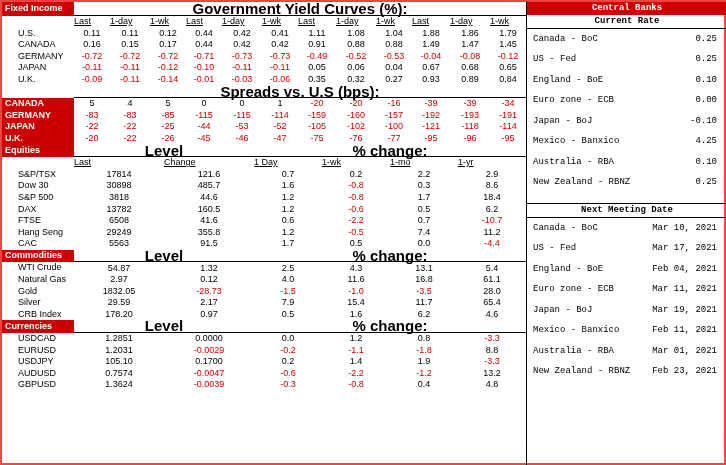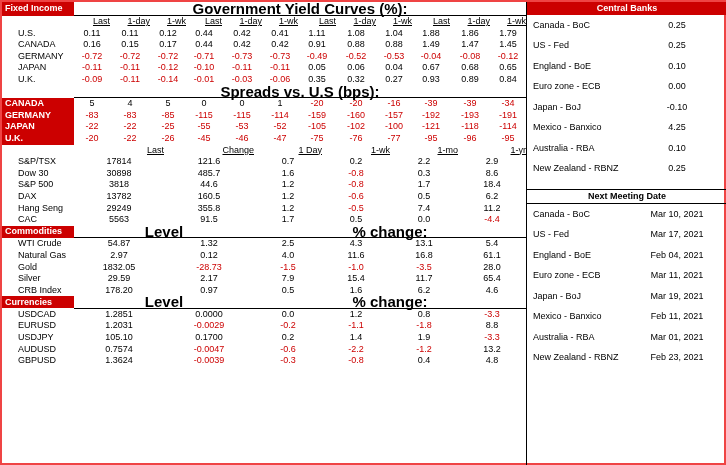--- a/index.html
+++ b/index.html
@@ -32,7 +32,7 @@
 
   .right .cb-head{background:#cc0000;color:#fff;font-weight:bold;text-align:center;font-size:9px;}
   .right .cb-sub{font-weight:bold;text-align:center;font-size:9px;border-bottom:1px solid #000;}
-  .right td{height:20.5px;}
+  .right td{height:20.5px;font-family:Liberation Mono, monospace;}
   .right .cb-name{text-align:left;padding-left:6px;}
   .right .cb-val{text-align:center;padding-right:10px;}
   .right .spacer{height:8px;}

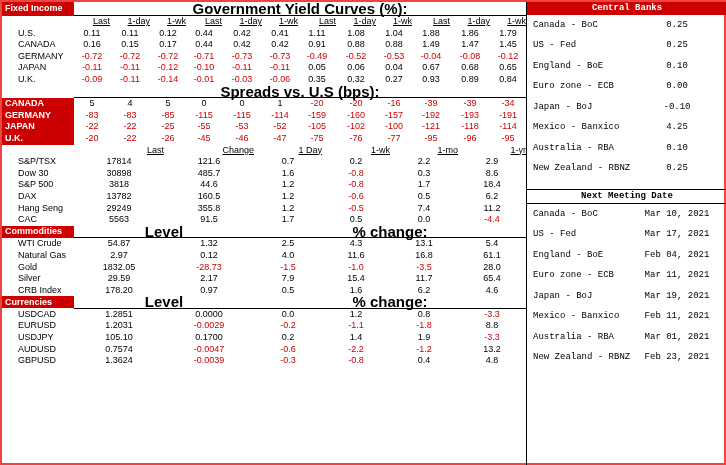--- a/index.html
+++ b/index.html
@@ -22,7 +22,7 @@
   .sec-title{font-weight:bold;text-align:center;font-size:15px;}
   .sec-title-u{font-weight:bold;text-align:center;font-size:9px;border-bottom:1px solid #000;}
   .ul{border-bottom:1px solid #000;}
-  .ctr{text-align:right;}
+  .ctr{text-align:left;}
   .neg{color:#cc0000;}
   .rowlabel{text-align:left;padding-left:16px;}
   .thinline{border-bottom:1px solid #000;}

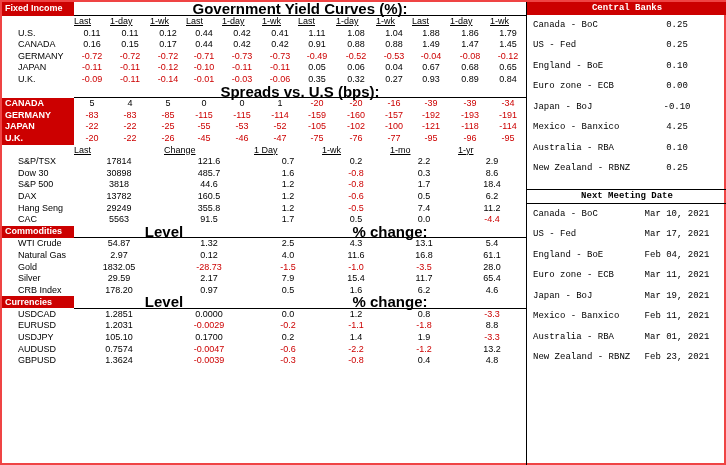--- a/index.html
+++ b/index.html
@@ -448,6 +448,9 @@
         <td class="cb-head" colspan="2" style="height:13px">Central Banks</td>
       </tr>
       <tr>
+        <td class="cb-sub" colspan="2" style="height:13px">Current Rate</td>
+      </tr>
+      <tr>
         <td class="cb-name">Canada - BoC</td>
         <td class="cb-val">0.25</td>
       </tr>

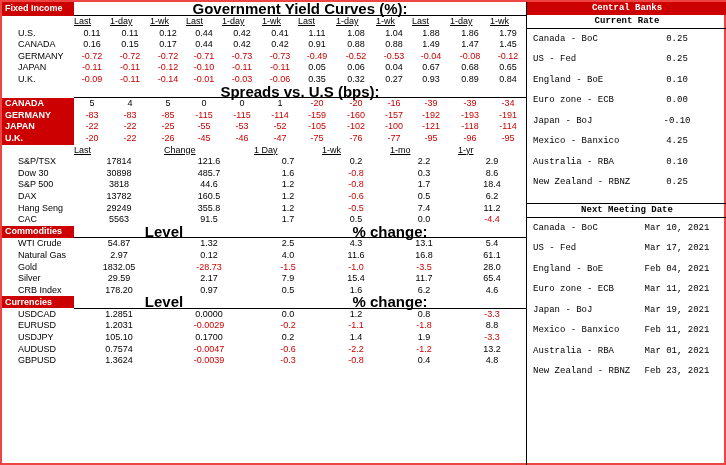--- a/index.html
+++ b/index.html
@@ -34,7 +34,7 @@
   .right .cb-sub{font-weight:bold;text-align:center;font-size:9px;border-bottom:1px solid #000;}
   .right td{height:20.5px;font-family:Liberation Mono, monospace;}
   .right .cb-name{text-align:left;padding-left:6px;}
-  .right .cb-val{text-align:center;padding-right:10px;}
+  .right .cb-val{text-align:right;padding-right:10px;}
   .right .spacer{height:8px;}
 
   .left td{height:11.6px;}

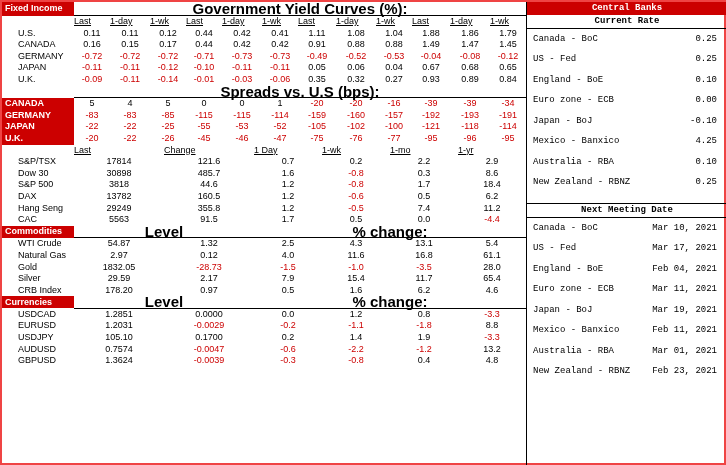--- a/index.html
+++ b/index.html
@@ -202,7 +202,7 @@
         <td class="numcell neg">-22</td>
         <td class="numcell neg">-22</td>
         <td class="numcell neg">-25</td>
-        <td class="numcell neg">-55</td>
+        <td class="numcell neg">-44</td>
         <td class="numcell neg">-53</td>
         <td class="numcell neg">-52</td>
         <td class="numcell neg">-105</td>

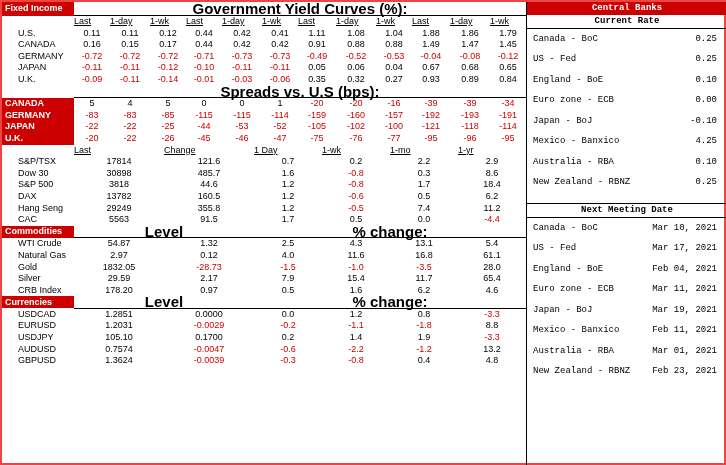--- a/index.html
+++ b/index.html
@@ -241,6 +241,11 @@
           <col style="width:68px">
       </colgroup>
       <tbody>
+          <tr>
+        <td class="hdr-red">Equities</td>
+        <td class="sec-title ul" colspan="2">Level</td>
+        <td class="sec-title ul" colspan="4">% change:</td>
+      </tr>
       <tr>
         <td></td>
         <td class="ctr under">Last</td>

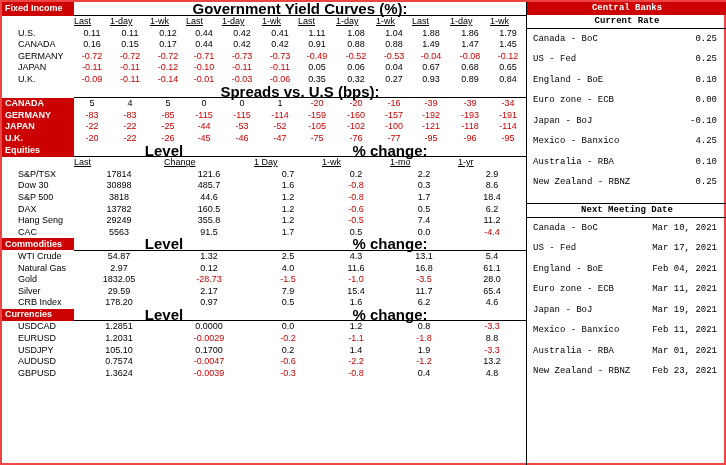--- a/index.html
+++ b/index.html
@@ -293,6 +293,15 @@
         <td class="numcell">6.2</td>
       </tr>
       <tr>
+        <td class="rowlabel">FTSE</td>
+        <td class="numcell">6508</td>
+        <td class="numcell">41.6</td>
+        <td class="numcell">0.6</td>
+        <td class="numcell neg">-2.2</td>
+        <td class="numcell">0.7</td>
+        <td class="numcell neg">-10.7</td>
+      </tr>
+      <tr>
         <td class="rowlabel">Hang Seng</td>
         <td class="numcell">29249</td>
         <td class="numcell">355.8</td>

